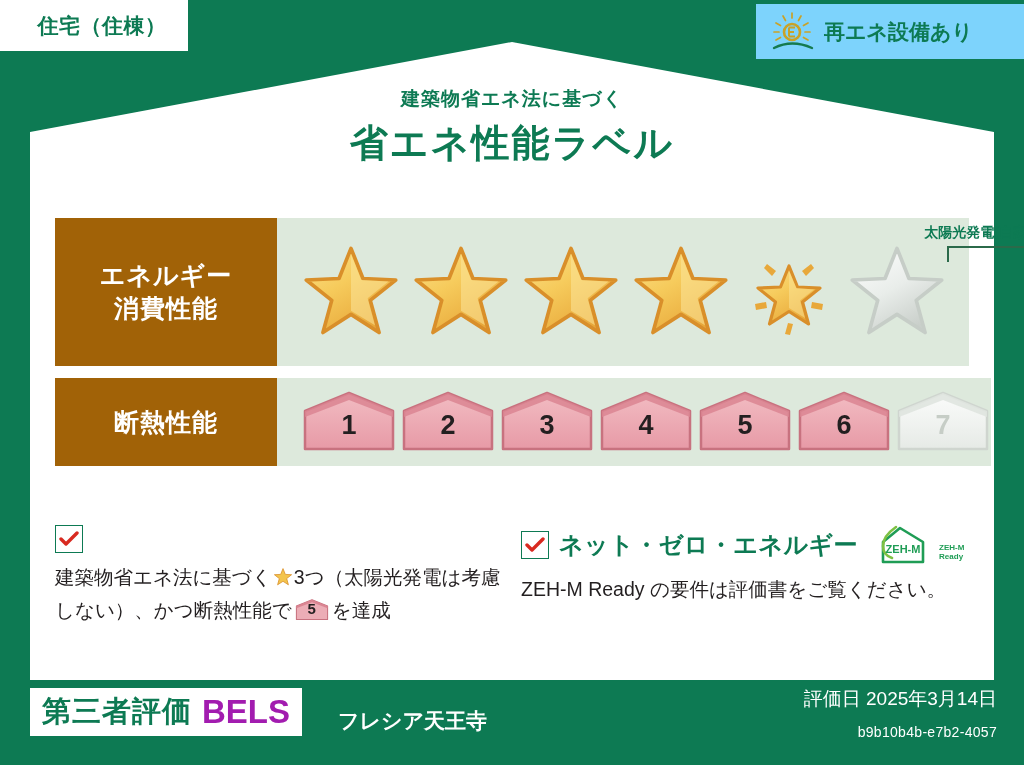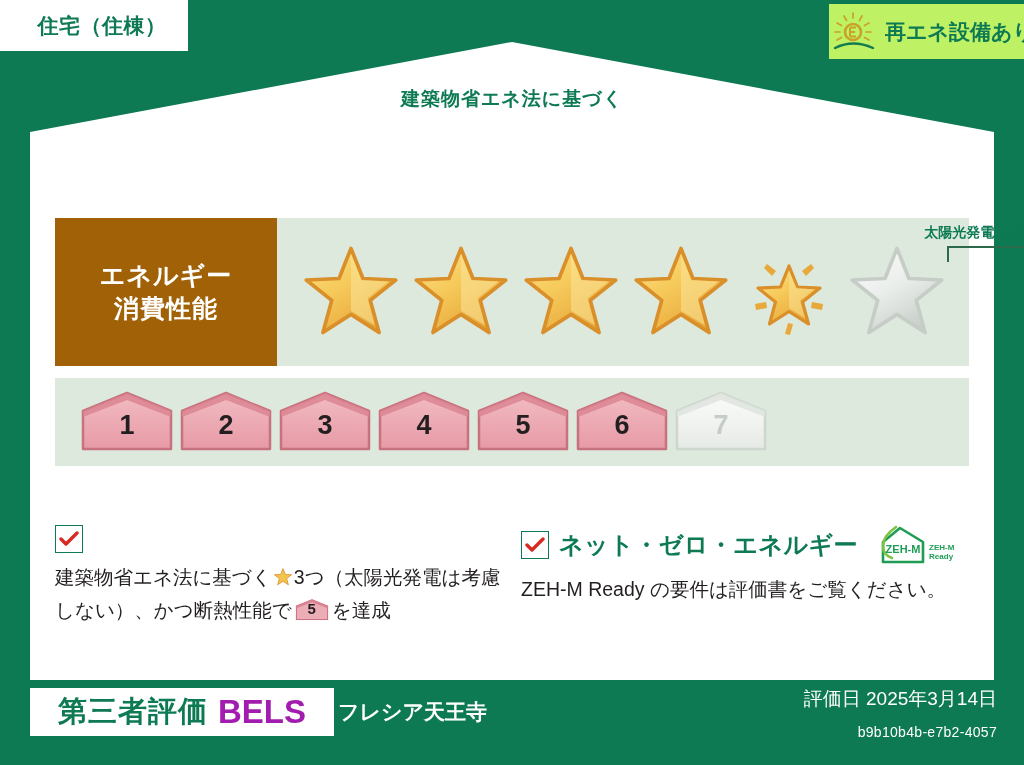--- a/index.html
+++ b/index.html
@@ -33,9 +33,9 @@
 
   
   .renew-badge{
-    position:absolute;right:0;top:4px;width:195px;height:55px;
-    background:#bef264;display:flex;align-items:center;gap:8px;
-    padding-left:2px;box-sizing:border-box;z-index:6;
+    position:absolute;right:0;top:4px;width:268px;height:55px;
+    background:#7dd3fc;display:flex;align-items:center;gap:8px;
+    padding-left:14px;box-sizing:border-box;z-index:6;
   }
   .renew-badge .sun-ico{width:46px;height:42px;flex:0 0 auto;}
   .renew-badge .txt{color:#0d7a53;font-weight:bold;font-size:21px;white-space:nowrap;}

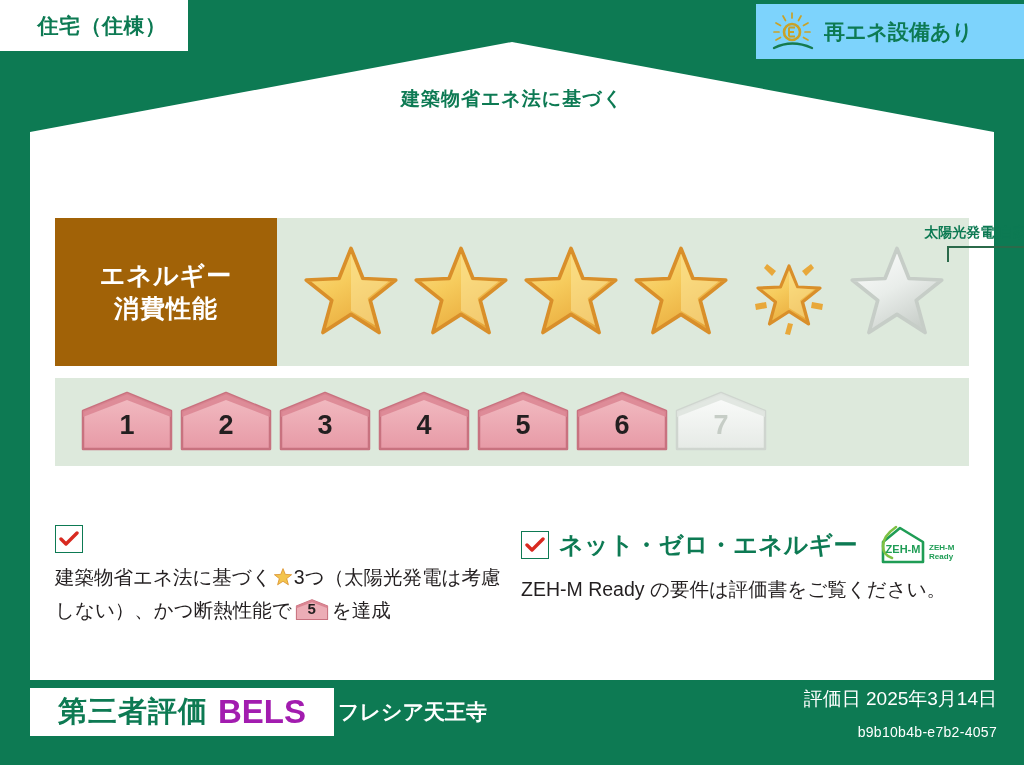--- a/index.html
+++ b/index.html
@@ -159,6 +159,7 @@
 
   <div class="title-wrap">
     <div class="title-sub">建築物省エネ法に基づく</div>
+    <div class="title-main">省エネ性能ラベル</div>
   </div>
 
   <div class="rows">

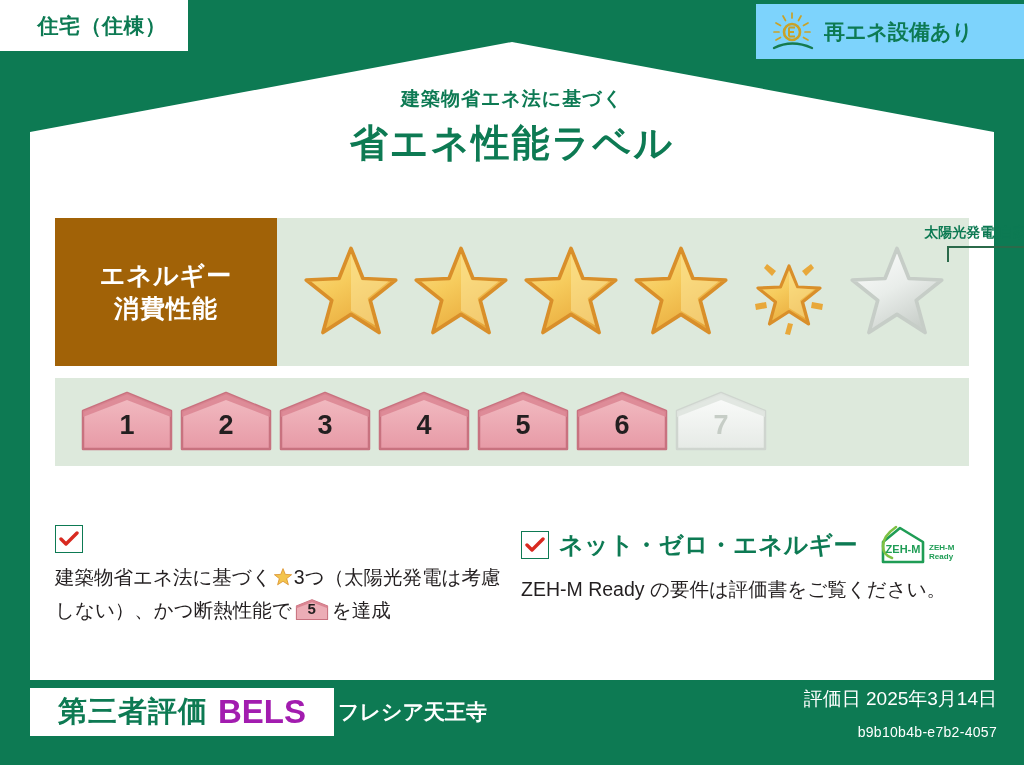--- a/index.html
+++ b/index.html
@@ -245,6 +245,7 @@
     </div>
 
     <div class="perf-row insul">
+      <div class="row-head">断熱性能</div>
       <div class="row-body">
         <div class="houses">
 

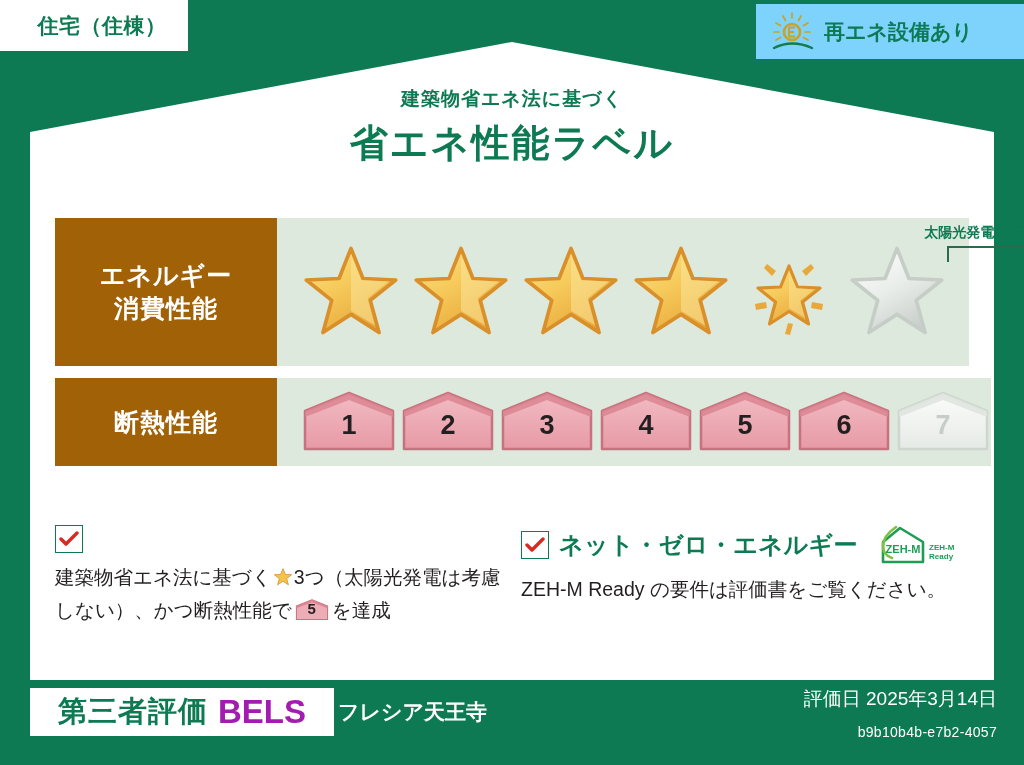--- a/index.html
+++ b/index.html
@@ -109,7 +109,7 @@
     position:absolute;left:0;right:0;bottom:1px;text-align:center;
     font-size:15px;font-weight:bold;color:#231f20;z-index:2;
   }
-  .zehm-logo{margin-left:6px;display:flex;align-items:flex-end;gap:3px;justify-content:flex-end;}
+  .zehm-logo{margin-left:6px;display:flex;align-items:flex-end;gap:13px;justify-content:flex-end;}
 
   
   .footer{position:absolute;left:0;right:0;bottom:0;height:85px;z-index:7;}

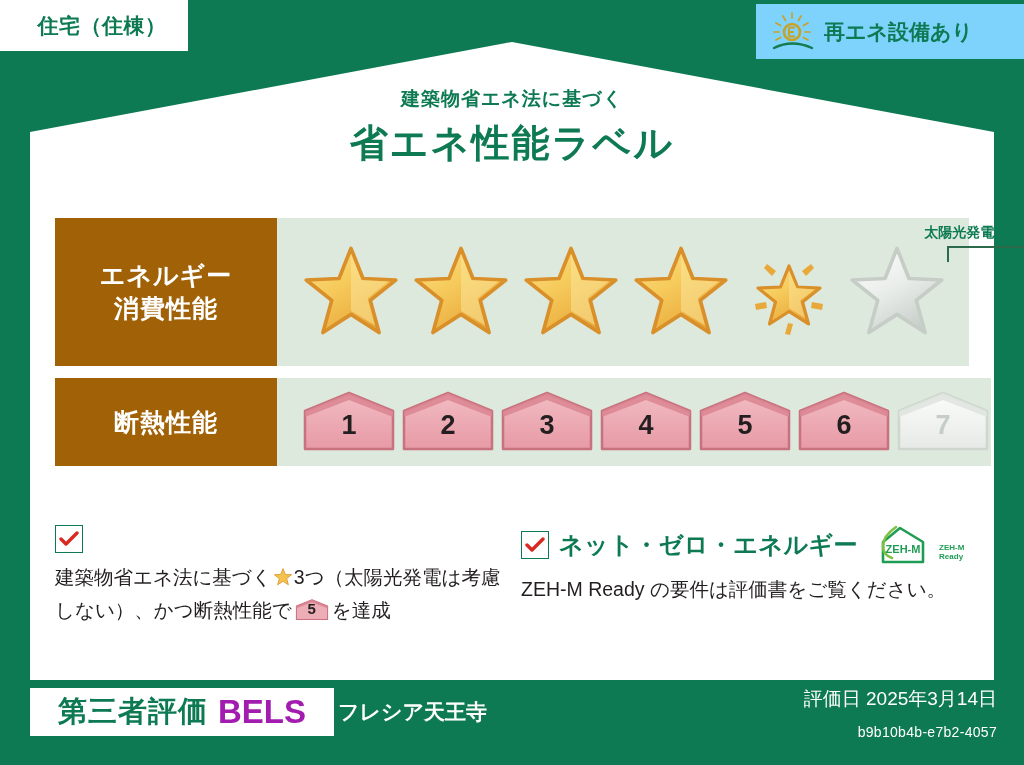--- a/index.html
+++ b/index.html
@@ -115,7 +115,7 @@
   .footer{position:absolute;left:0;right:0;bottom:0;height:85px;z-index:7;}
   .bels-box{
     position:absolute;left:30px;top:8px;height:48px;background:#ffffff;
-    display:flex;align-items:center;padding:0 28px;box-sizing:border-box;
+    display:flex;align-items:center;padding:0 12px;box-sizing:border-box;
   }
   .bels-jp{color:#0d7a53;font-weight:bold;font-size:29px;letter-spacing:1px;}
   .bels-en{color:#a21caf;font-weight:bold;font-size:33px;letter-spacing:0px;margin-left:10px;}

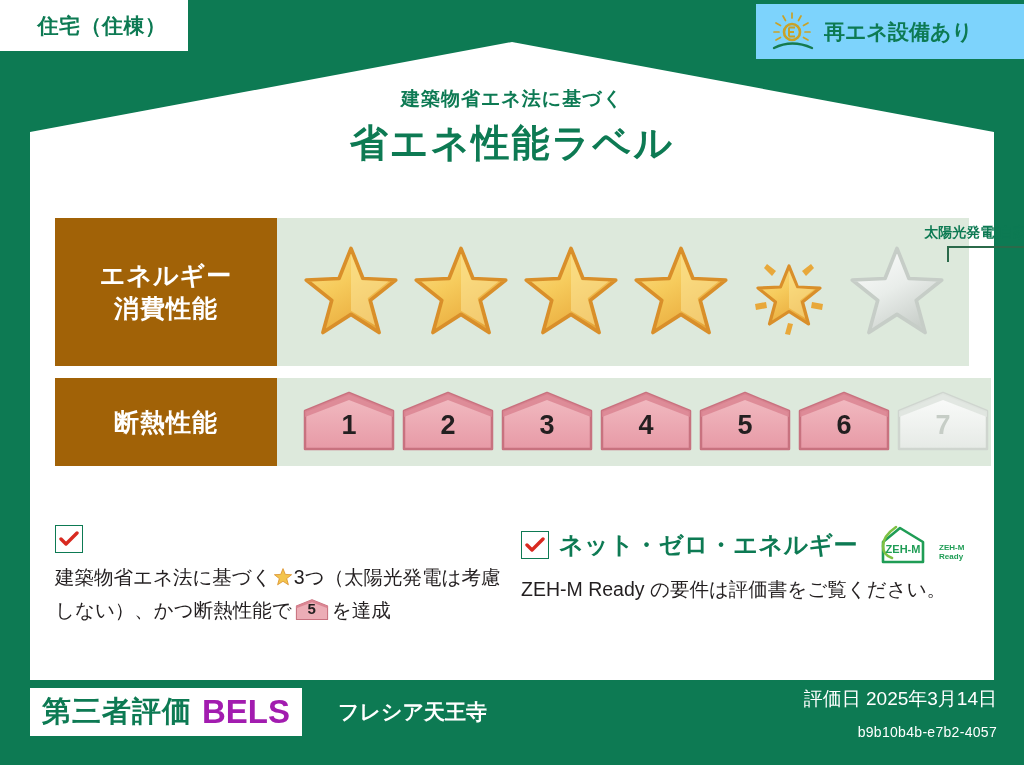--- a/index.html
+++ b/index.html
@@ -120,7 +120,7 @@
   .bels-jp{color:#0d7a53;font-weight:bold;font-size:29px;letter-spacing:1px;}
   .bels-en{color:#a21caf;font-weight:bold;font-size:33px;letter-spacing:0px;margin-left:10px;}
   .bldg-name{
-    position:absolute;left:338px;top:18px;color:#ffffff;font-size:21px;font-weight:bold;
+    position:absolute;left:338px;top:27px;color:#ffffff;font-size:21px;font-weight:bold;
   }
   .footer-right{position:absolute;right:27px;top:6px;text-align:right;color:#ffffff;}
   .eval-date{font-size:19px;}

